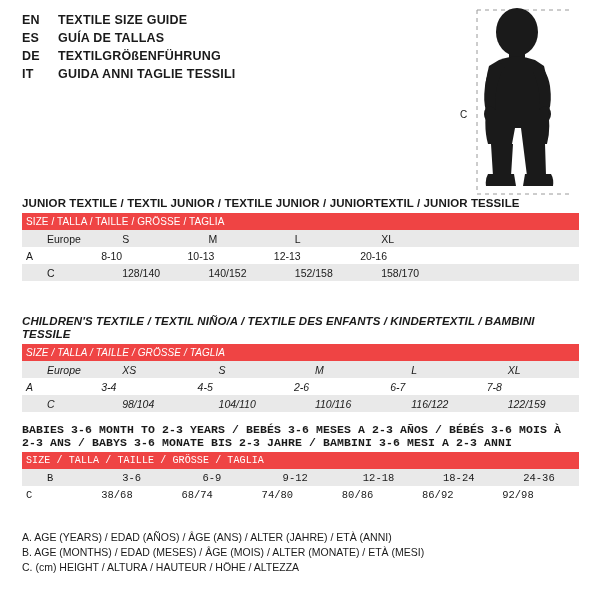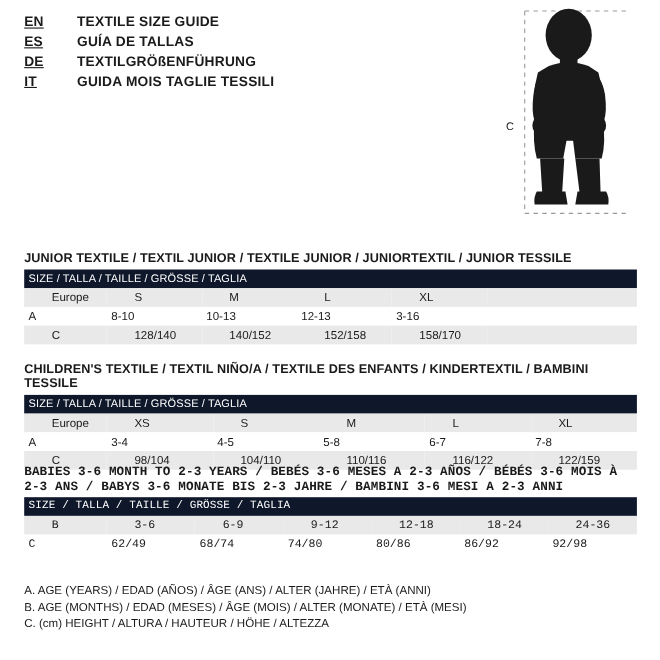--- a/index.html
+++ b/index.html
@@ -31,7 +31,6 @@
     font-size: 12.5px;
     font-weight: bold;
     letter-spacing: .2px;
-    text-decoration: underline;
   }
   .lang-title {
     font-size: 12.5px;

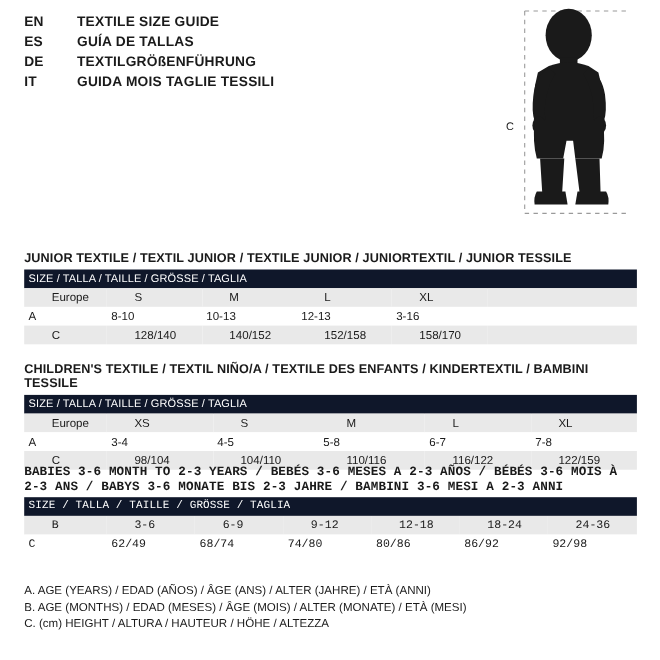--- a/index.html
+++ b/index.html
@@ -36,7 +36,6 @@
     font-size: 12.5px;
     font-weight: bold;
     letter-spacing: .2px;
-    margin-left: 12px;
   }
 
   

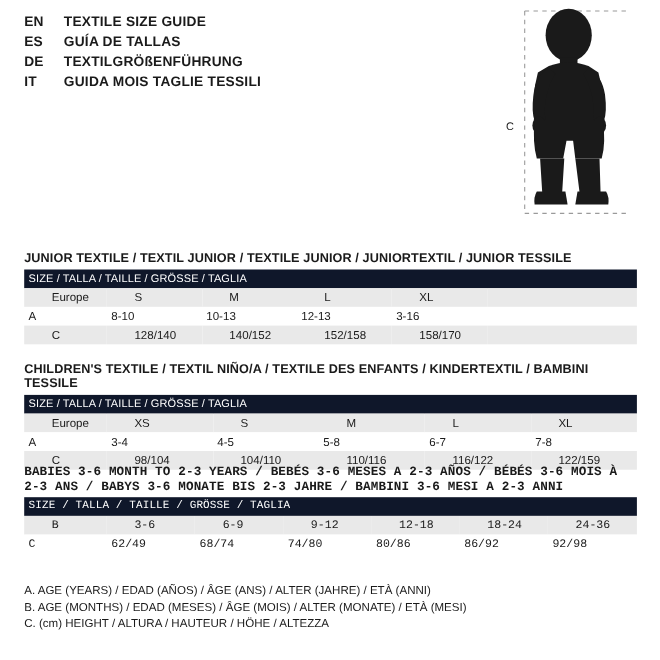--- a/index.html
+++ b/index.html
@@ -113,7 +113,7 @@
   </div>
   <div class="lang-row">
     <div class="lang-code">IT</div>
-    <div class="lang-title">GUIDA MOIS TAGLIE TESSILI</div>
+    <div class="lang-title">GUIDA ANNI TAGLIE TESSILI</div>
   </div>
 </div>
 

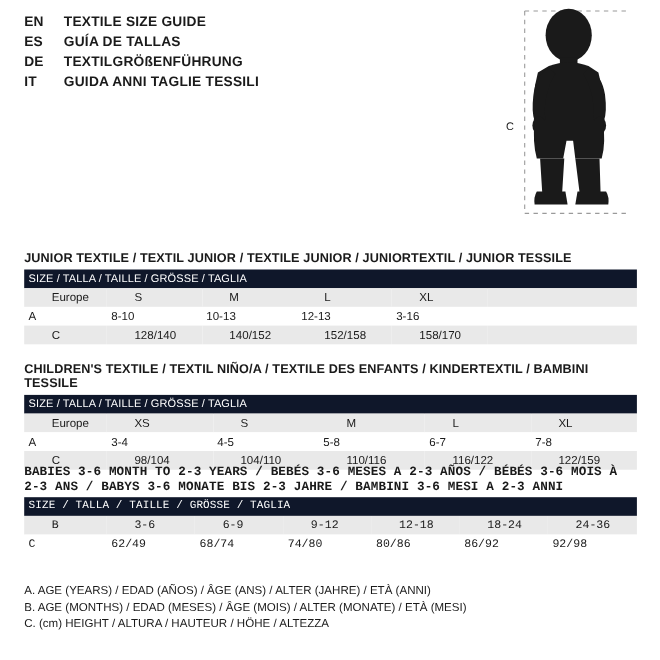--- a/index.html
+++ b/index.html
@@ -78,7 +78,7 @@
   tr.shade td { background: #e9e9e9; padding-left: 25px; }
   tr.plain td { background: #ffffff; }
 
-  .s1 { top: 229px; }
+  .s1 { top: 197px; }
   .s2 { top: 330px; }
   .s3 { top: 423px; font-family: Liberation Mono, monospace; }
 

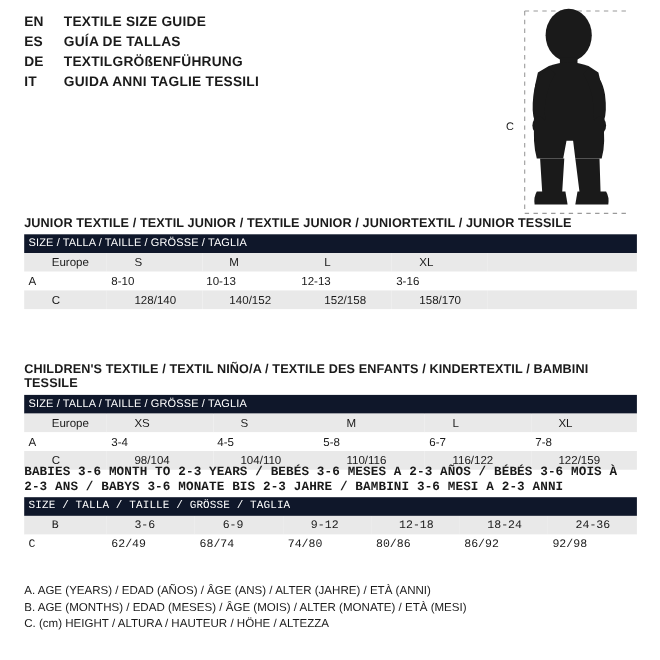--- a/index.html
+++ b/index.html
@@ -70,7 +70,7 @@
     white-space: nowrap;
   }
   tr.head td {
-    background: #0f172a;
+    background: #ef4444;
     color: #ffffff;
     font-size: 10px;
     letter-spacing: .1px;

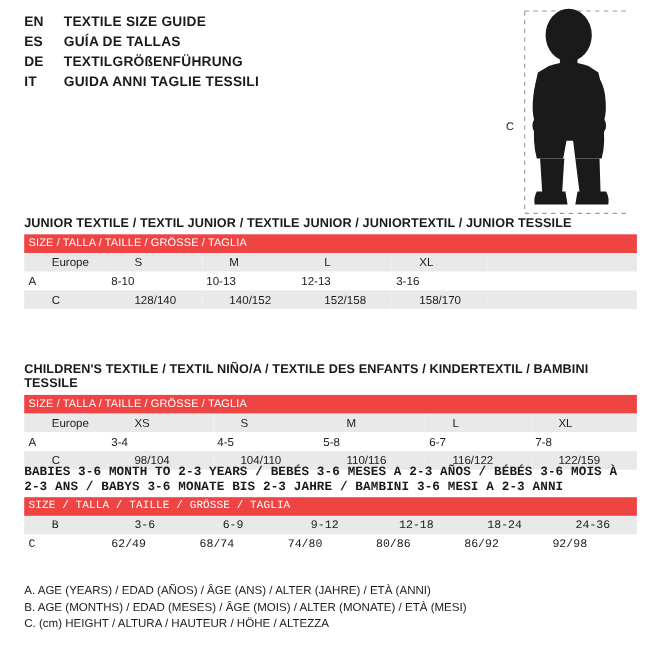--- a/index.html
+++ b/index.html
@@ -179,7 +179,7 @@
         <td>8-10</td>
         <td>10-13</td>
         <td>12-13</td>
-        <td>3-16</td>
+        <td>20-16</td>
         <td></td>
       </tr>
       <tr class="shade">

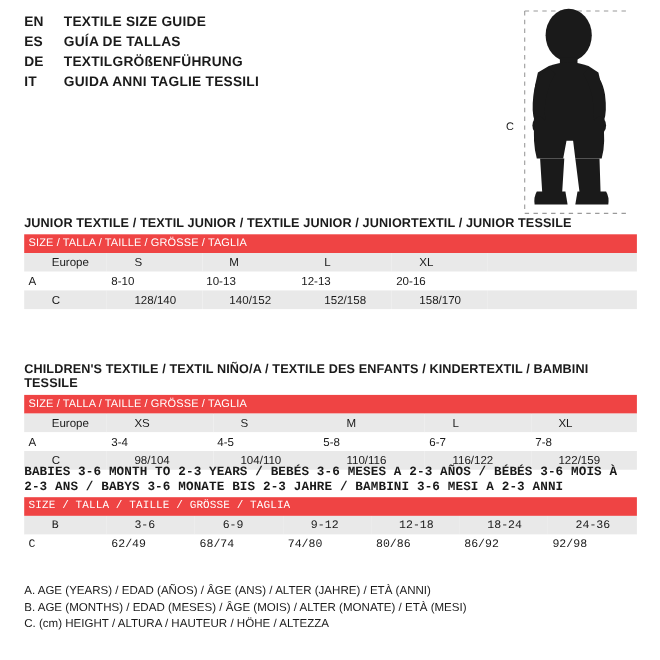--- a/index.html
+++ b/index.html
@@ -79,7 +79,7 @@
   tr.plain td { background: #ffffff; }
 
   .s1 { top: 197px; }
-  .s2 { top: 330px; }
+  .s2 { top: 315px; font-style: italic; }
   .s3 { top: 423px; font-family: Liberation Mono, monospace; }
 
   

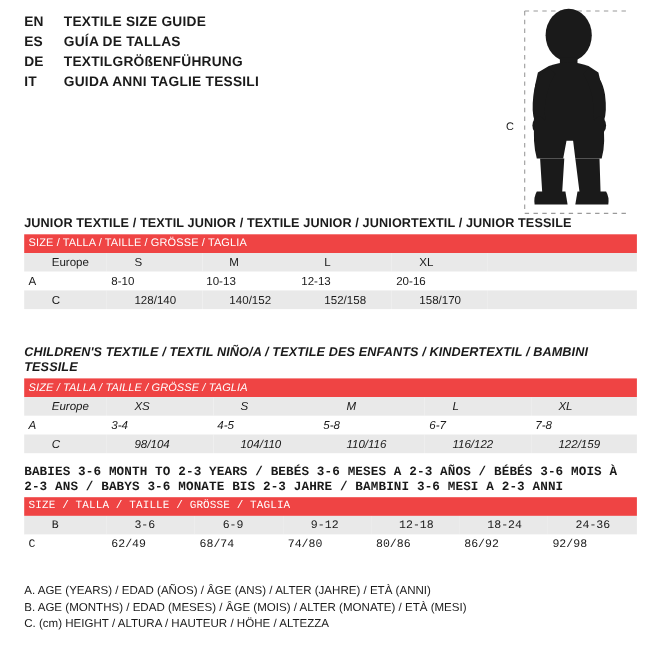--- a/index.html
+++ b/index.html
@@ -221,7 +221,7 @@
         <td>A</td>
         <td>3-4</td>
         <td>4-5</td>
-        <td>5-8</td>
+        <td>2-6</td>
         <td>6-7</td>
         <td>7-8</td>
       </tr>

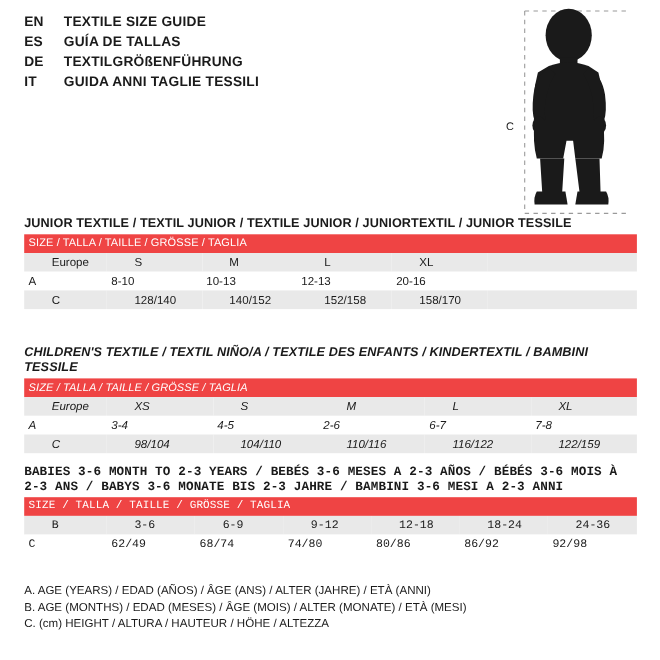--- a/index.html
+++ b/index.html
@@ -264,7 +264,7 @@
       </tr>
       <tr class="plain">
         <td>C</td>
-        <td>62/49</td>
+        <td>38/68</td>
         <td>68/74</td>
         <td>74/80</td>
         <td>80/86</td>

